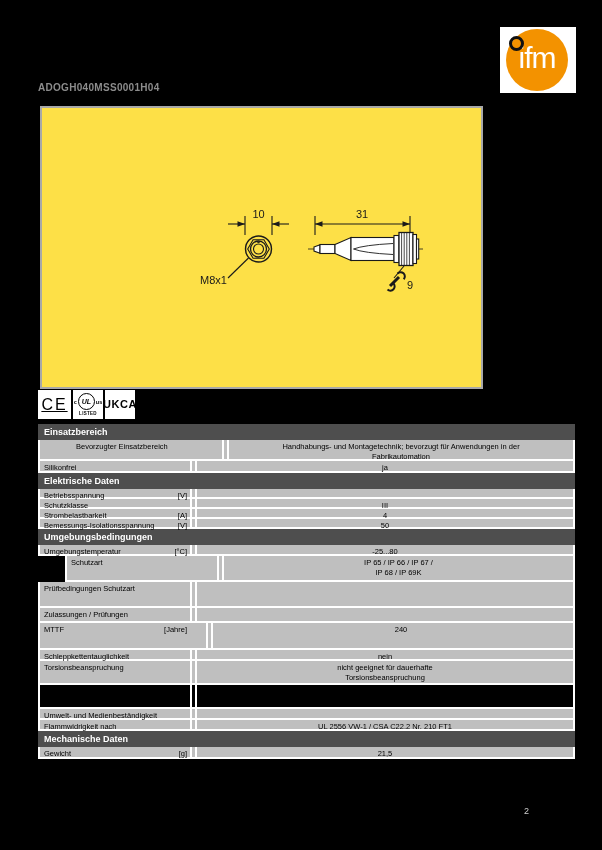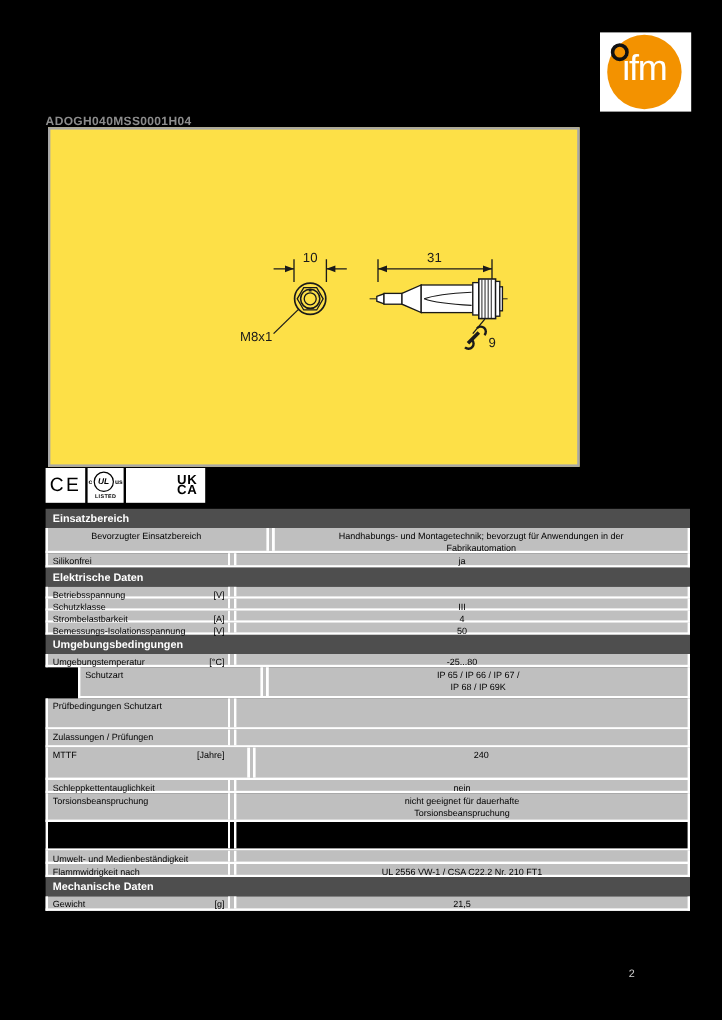--- a/index.html
+++ b/index.html
@@ -7,7 +7,7 @@
         font-family:"Liberation Sans",sans-serif;}
 
   
-  .product-code{position:absolute;left:38px;top:96px;font-size:10px;font-weight:bold;
+  .product-code{position:absolute;left:38px;top:82px;font-size:10px;font-weight:bold;
         color:#8c8c8c;letter-spacing:.3px;}
   .logo{position:absolute;left:500px;top:27px;width:76px;height:66px;background:#fff;}
   .logo-circle{position:absolute;left:6px;top:2px;width:62px;height:62px;border-radius:50%;

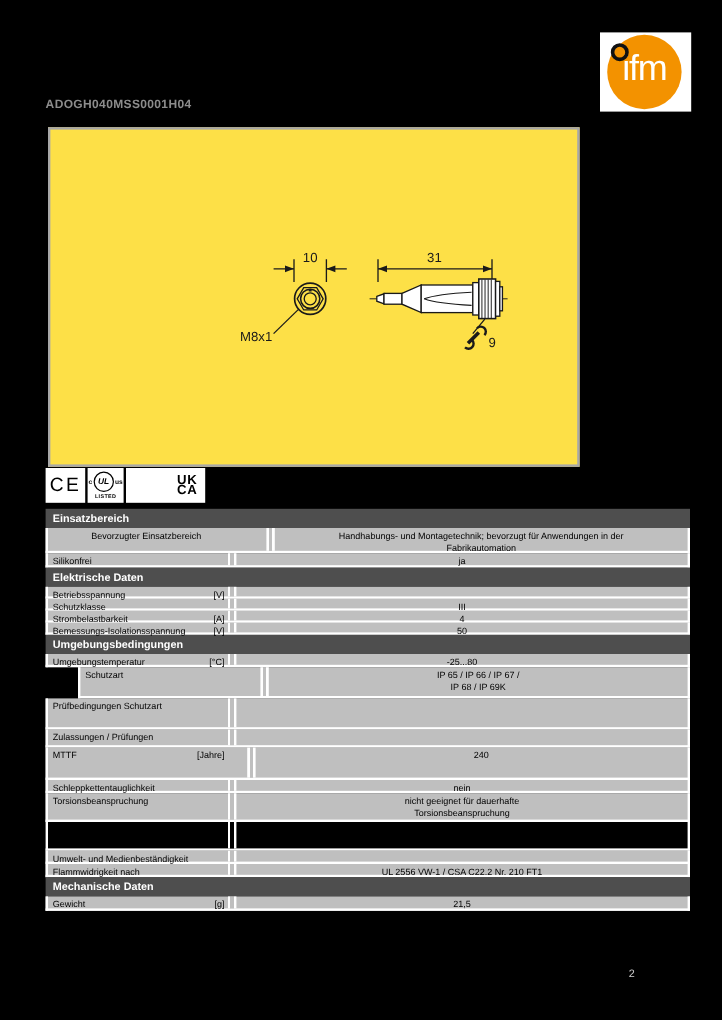--- a/index.html
+++ b/index.html
@@ -27,7 +27,7 @@
   .certs{position:absolute;left:38px;top:390px;display:flex;gap:2px;}
   .cert{background:#fff;height:29px;display:flex;align-items:center;justify-content:center;
         color:#000;}
-  .cert-ce{width:33px;font-size:16px;font-weight:500;letter-spacing:2px;}
+  .cert-ce{width:33px;font-size:16px;font-weight:500;letter-spacing:2px;text-decoration:underline;}
   .cert-ul{width:30px;flex-direction:column;}
   .ul-top{display:flex;align-items:center;gap:1px;}
   .ul-side{font-size:5.5px;font-weight:bold;}

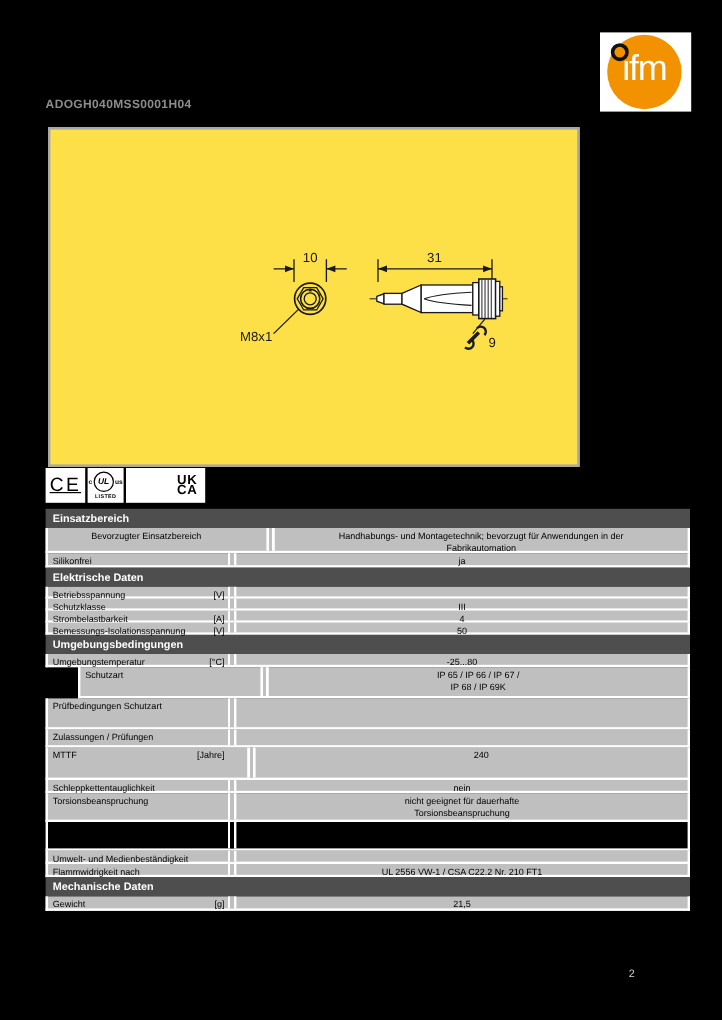--- a/index.html
+++ b/index.html
@@ -35,8 +35,8 @@
         align-items:center;justify-content:center;font-size:7px;font-weight:bold;
         font-style:italic;}
   .ul-listed{font-size:4.5px;font-weight:bold;letter-spacing:.3px;margin-top:1px;}
-  .cert-ukca{width:30px;flex-direction:column;font-size:11px;font-weight:bold;line-height:9px;
-        letter-spacing:.5px;padding-left:36px;}
+  .cert-ukca{width:30px;flex-direction:row;font-size:11px;font-weight:bold;line-height:9px;
+        letter-spacing:.5px;}
 
   
   .spec-tables{position:absolute;left:38px;top:424px;width:537px;}

